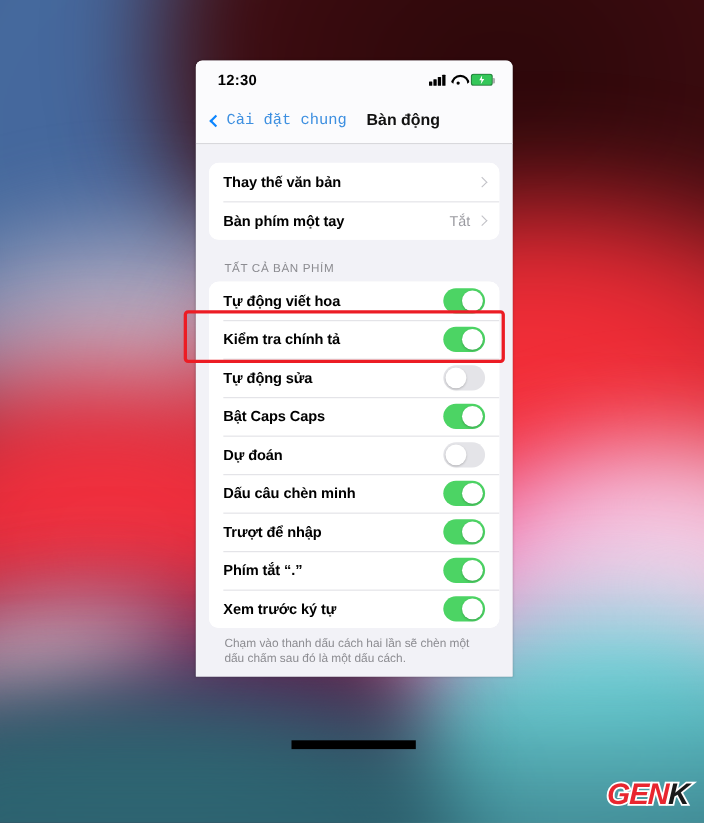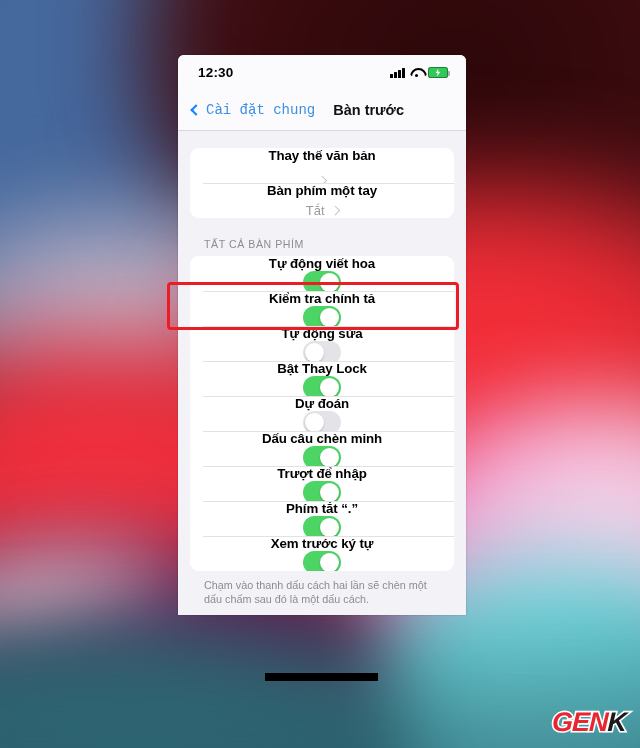--- a/index.html
+++ b/index.html
@@ -410,7 +410,7 @@
       <span class="chevron-left"></span>
       <span id="nav-back-label">Cài đặt chung</span>
     </span>
-    <span id="nav-title">Bàn trước</span>
+    <span id="nav-title">Bàn động</span>
   </div>
 
   <div id="content">

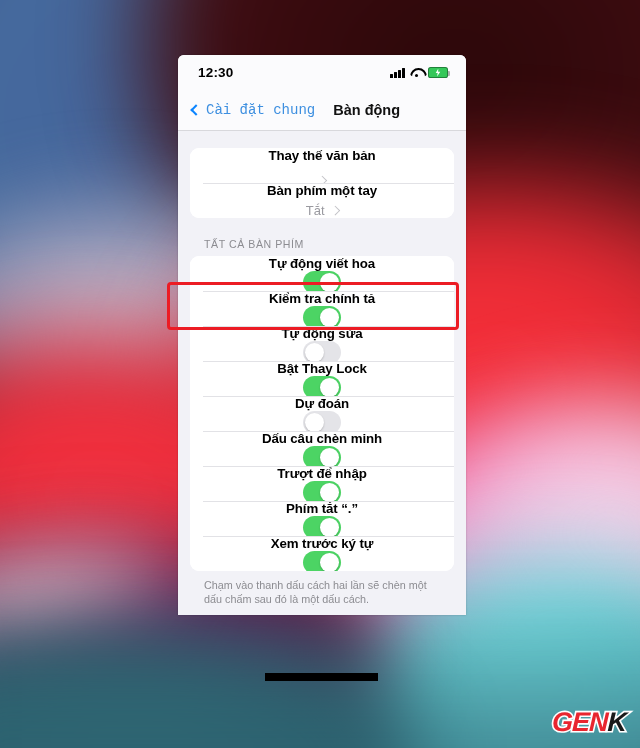--- a/index.html
+++ b/index.html
@@ -250,7 +250,6 @@
     position: relative;
     background: #fff;
     cursor: default;
-    flex-direction: column;
   }
   .row + .row::before {
     content: "";

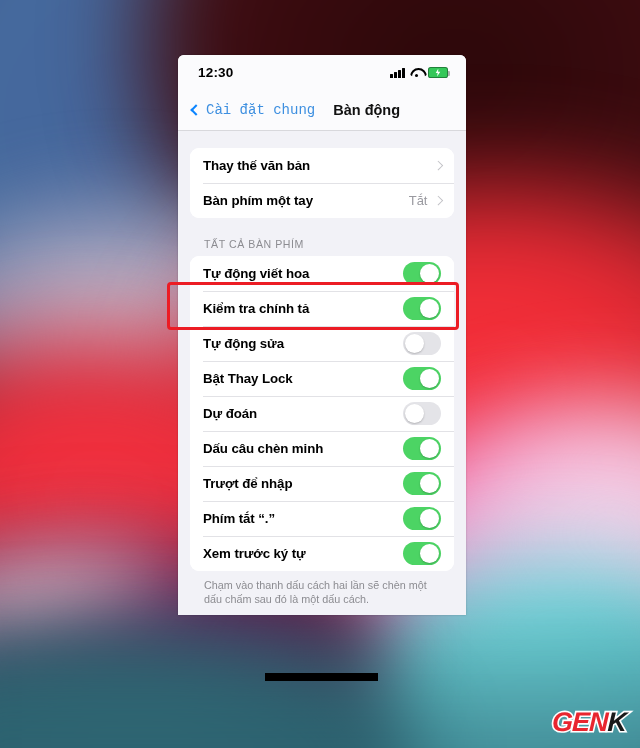--- a/index.html
+++ b/index.html
@@ -452,7 +452,7 @@
           </span>
       </div>
       <div class="row">
-        <span class="row-label">Bật Thay Lock</span>
+        <span class="row-label">Bật Caps Caps</span>
         <span class="switch on">
             <span class="knob"></span>
           </span>

